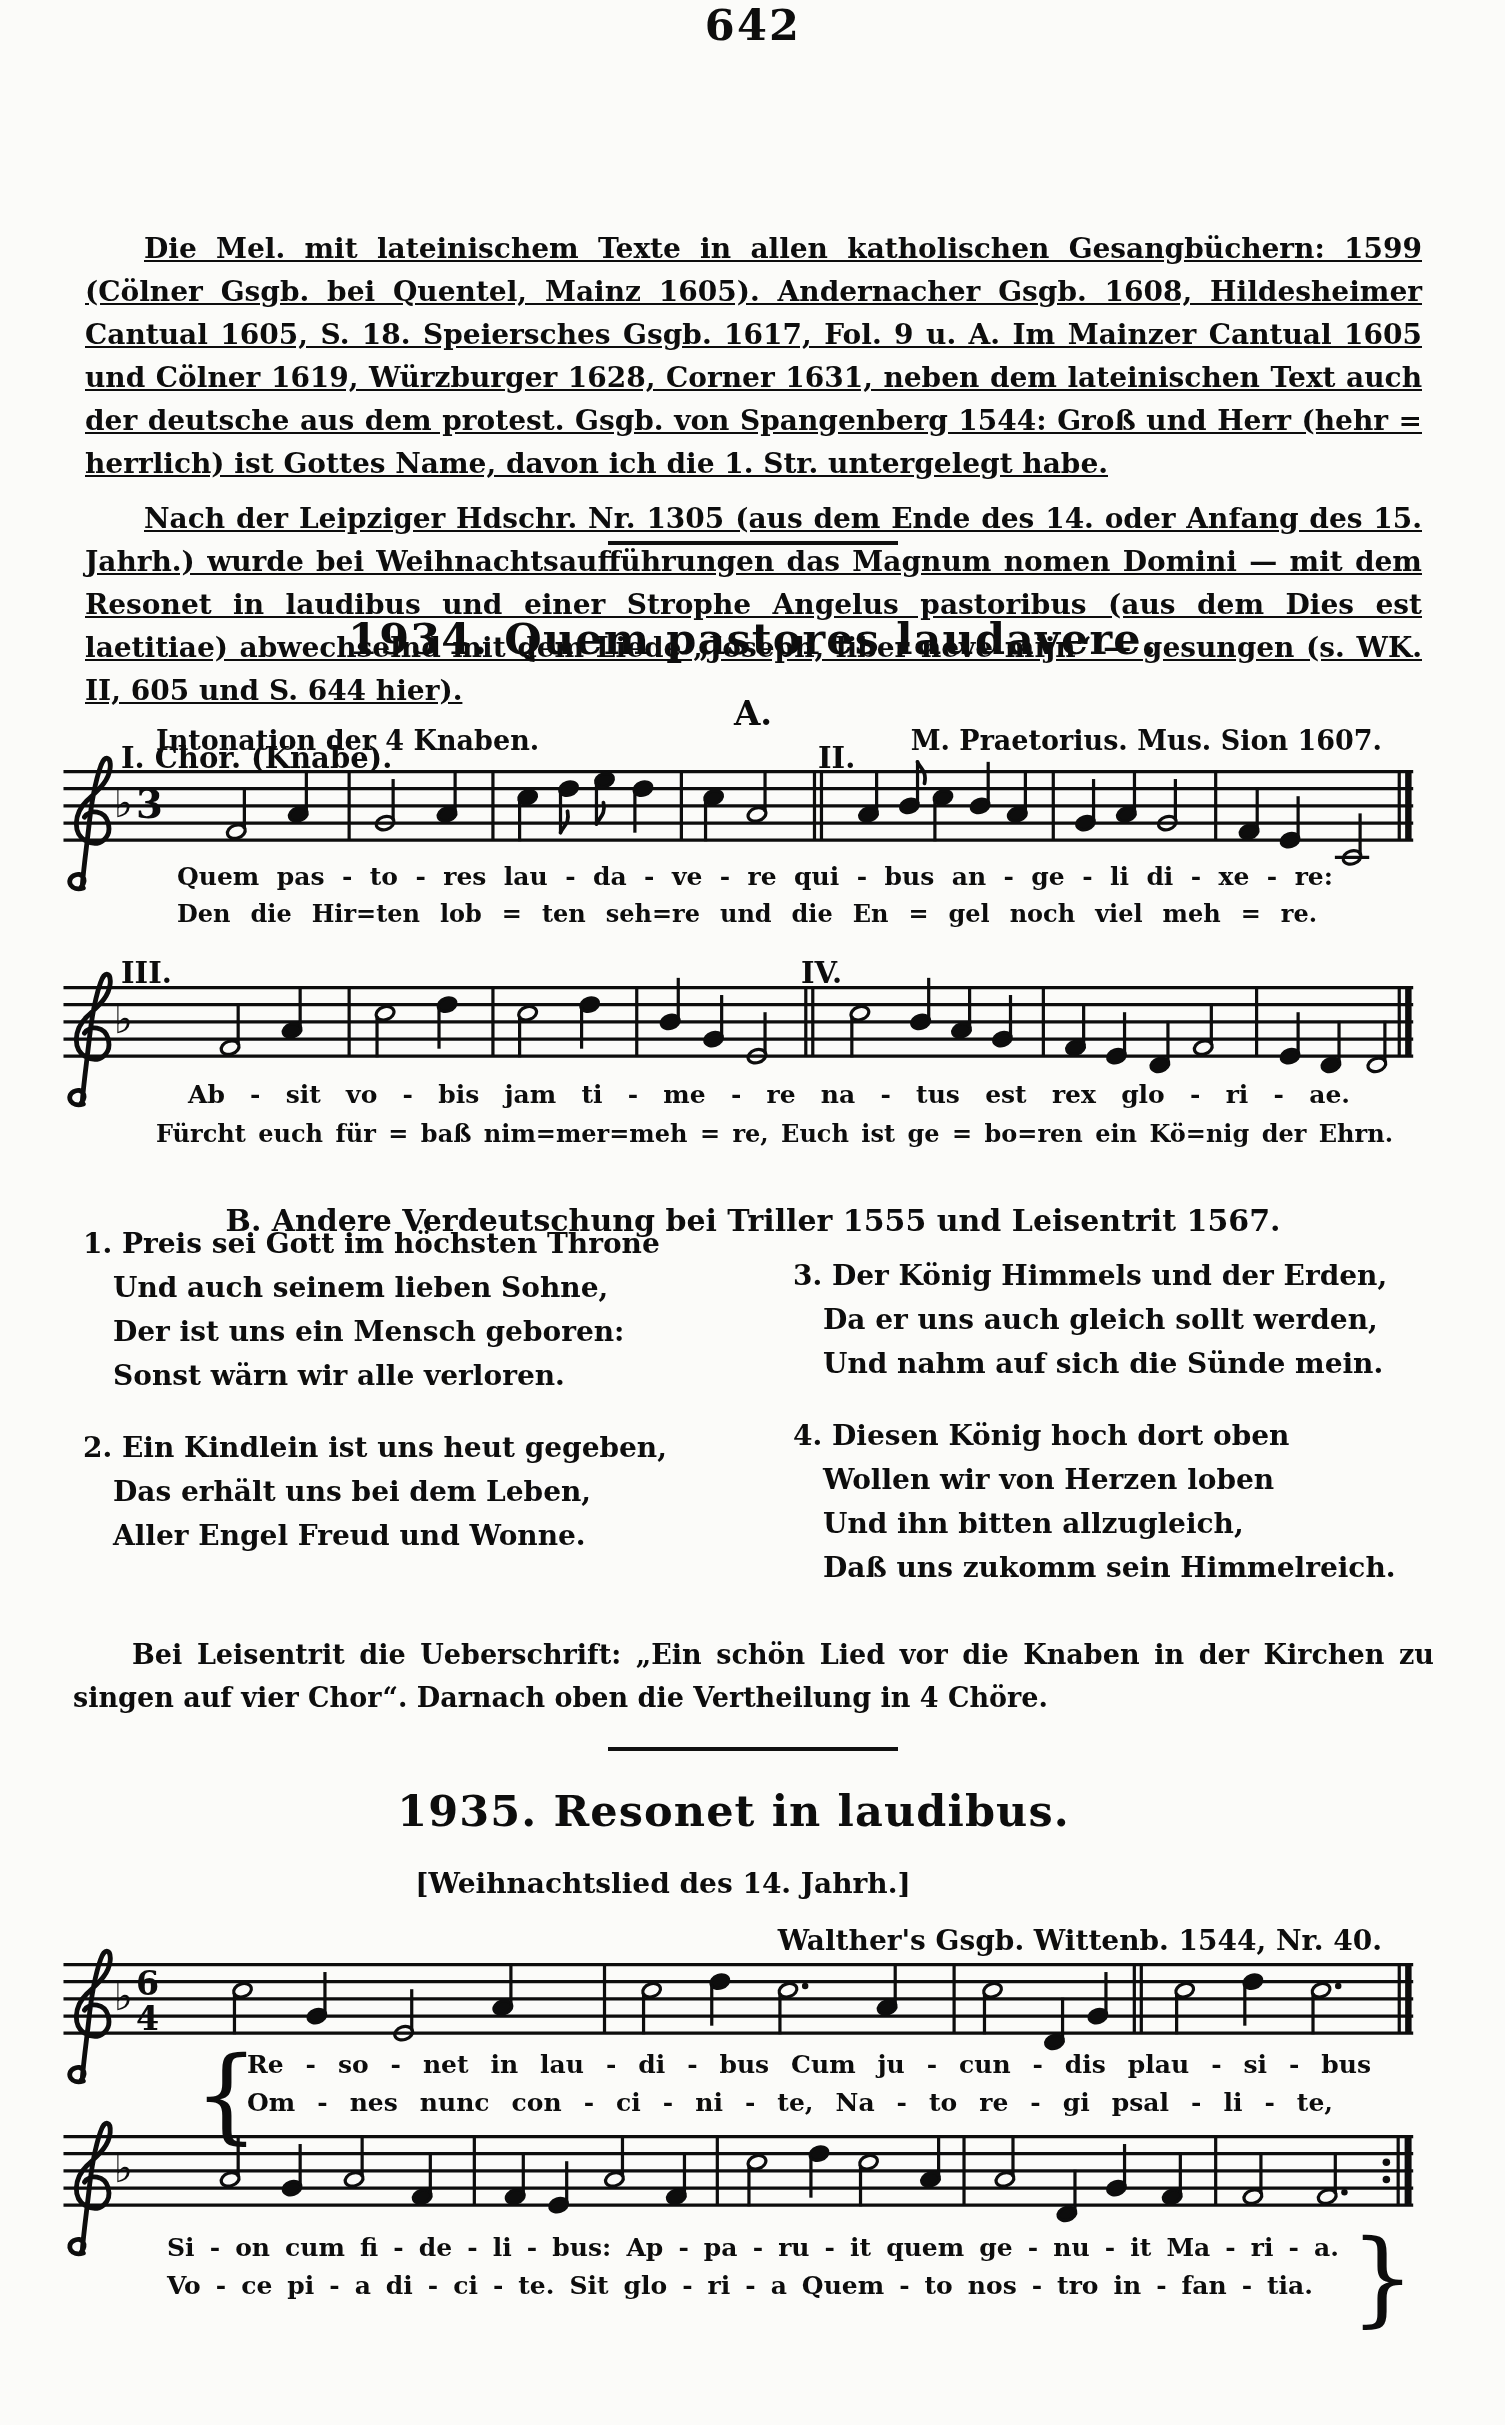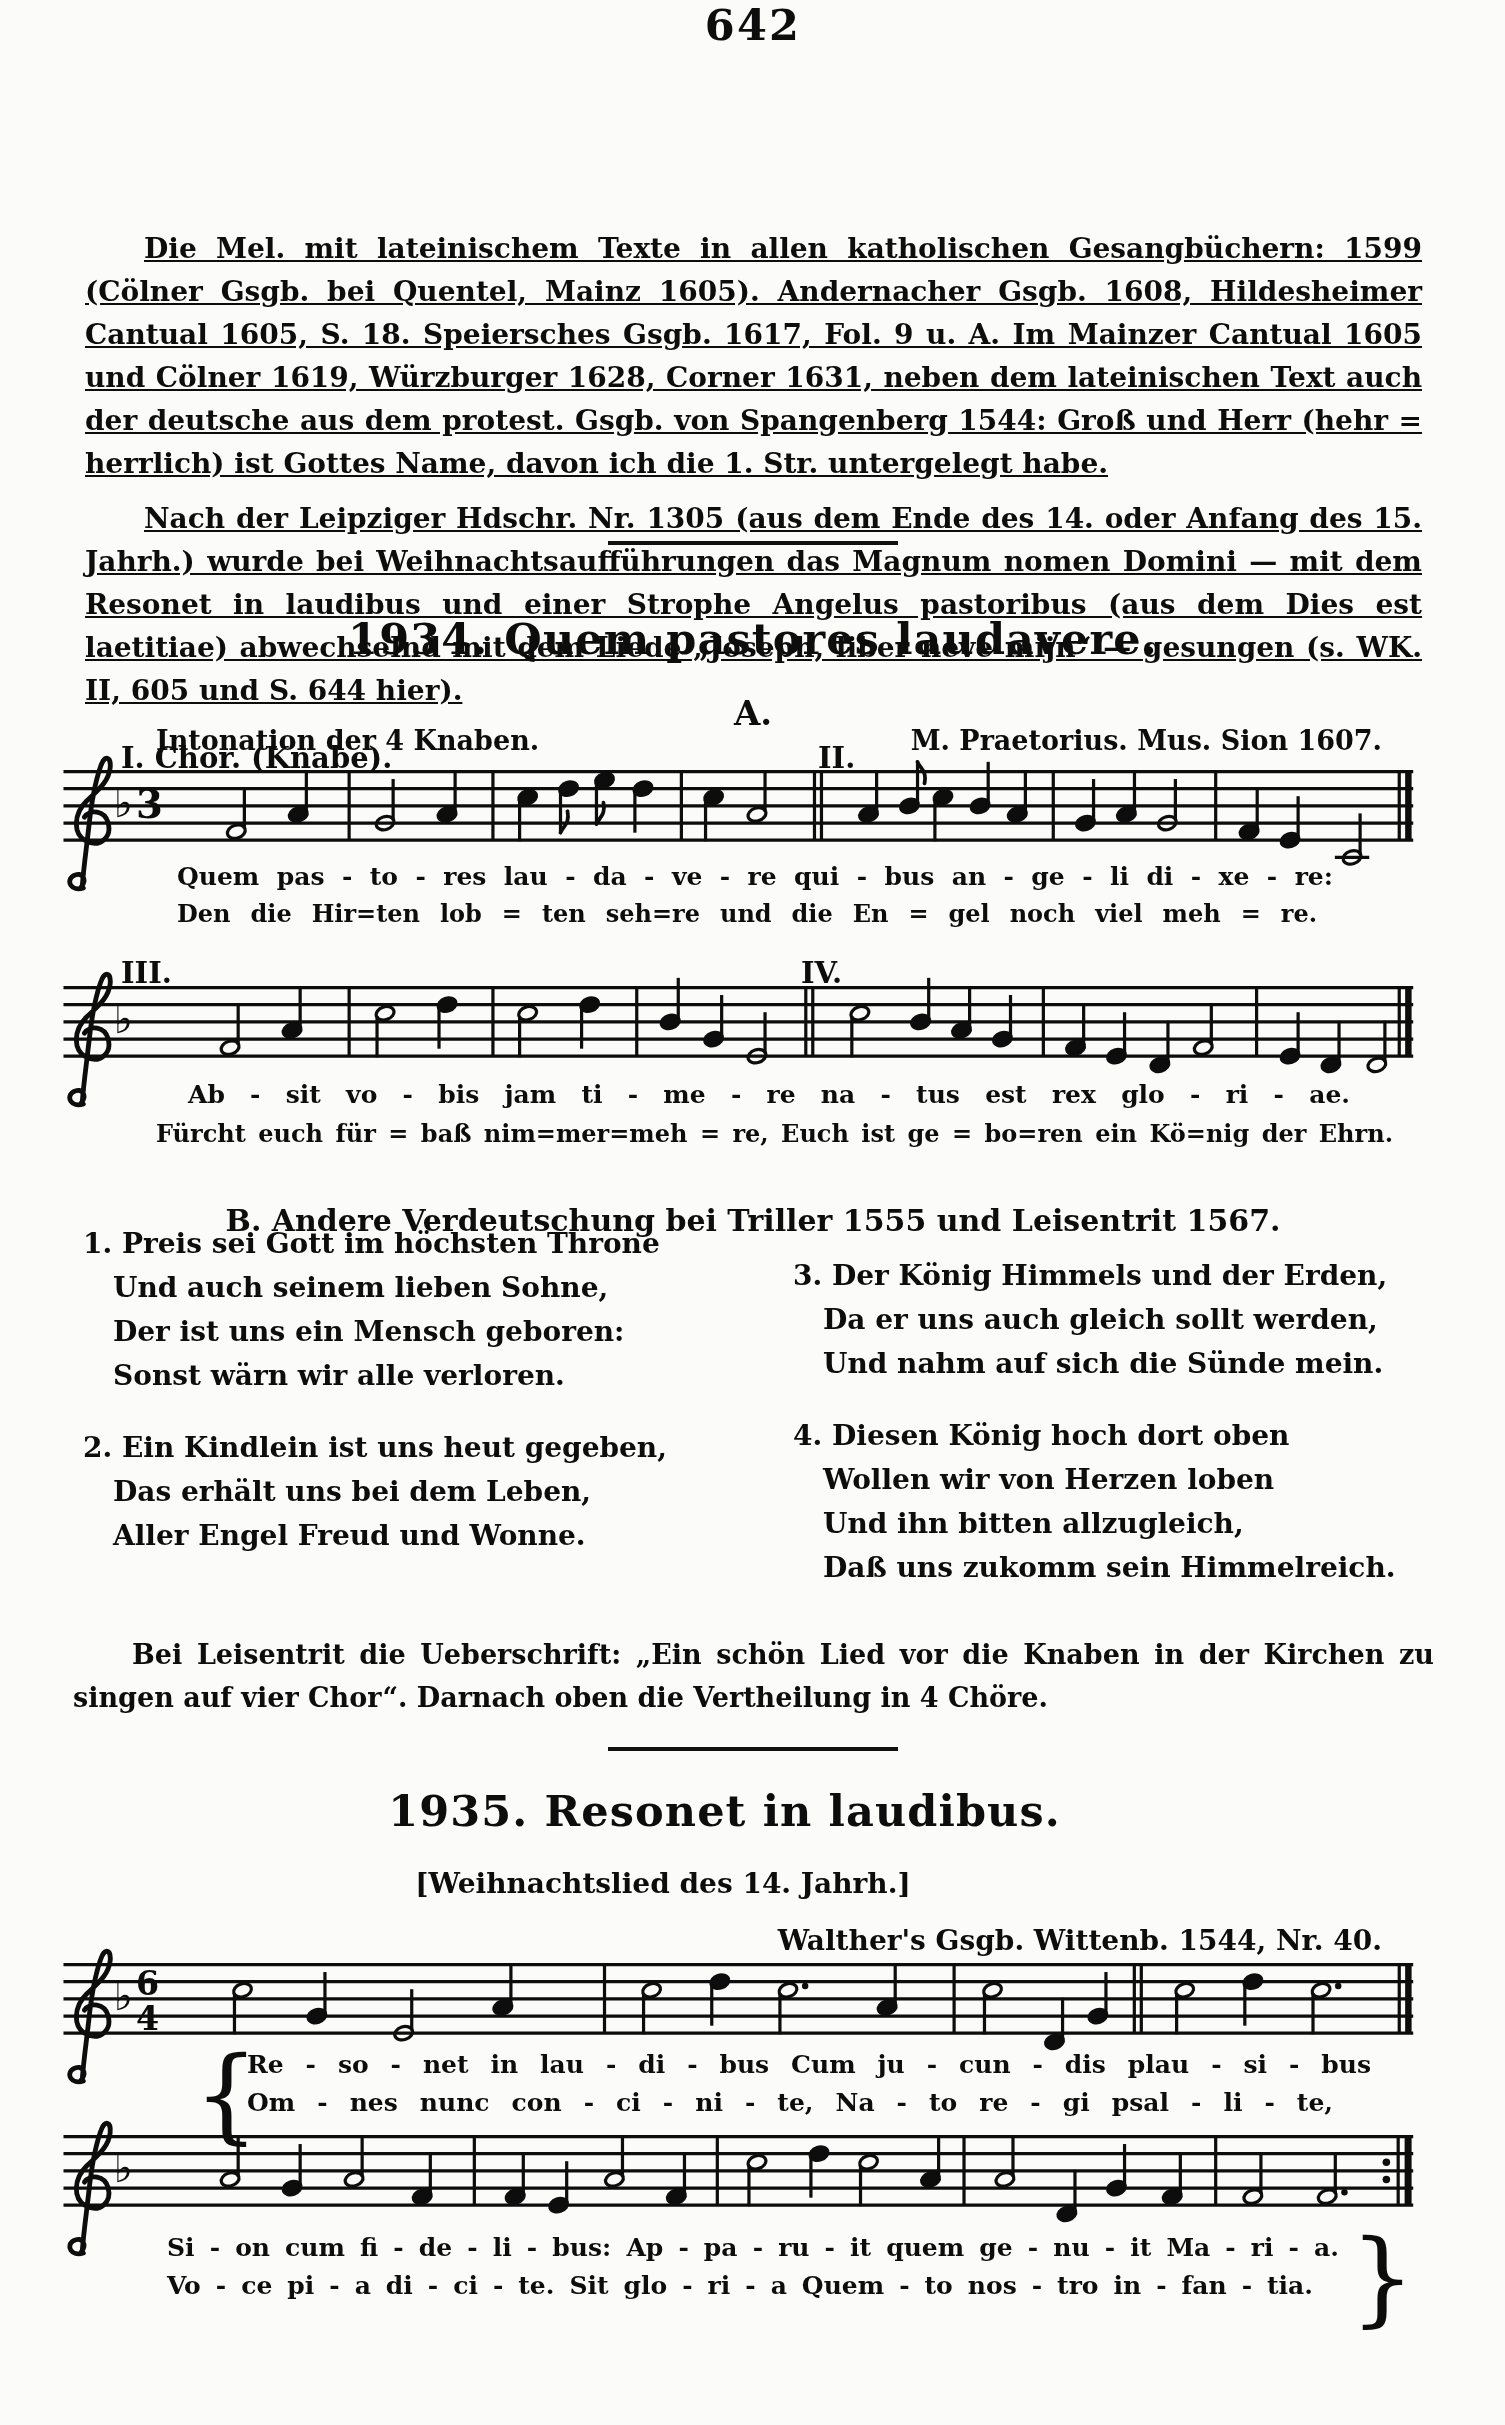--- a/index.html
+++ b/index.html
@@ -224,7 +224,7 @@
 
 <div class="abs rule" style="left:608px;top:1747px;width:290px;"></div>
 
-<div class="abs c hymntitle" style="left:0;top:1786px;width:1449px;">1935.  Resonet in laudibus.</div>
+<div class="abs c hymntitle" style="left:9px;top:1786px;width:1449px;">1935.  Resonet in laudibus.</div>
 
 <div class="abs c subtitle" style="left:0;top:1867px;width:1326px;">[Weihnachtslied des 14. Jahrh.]</div>
 

